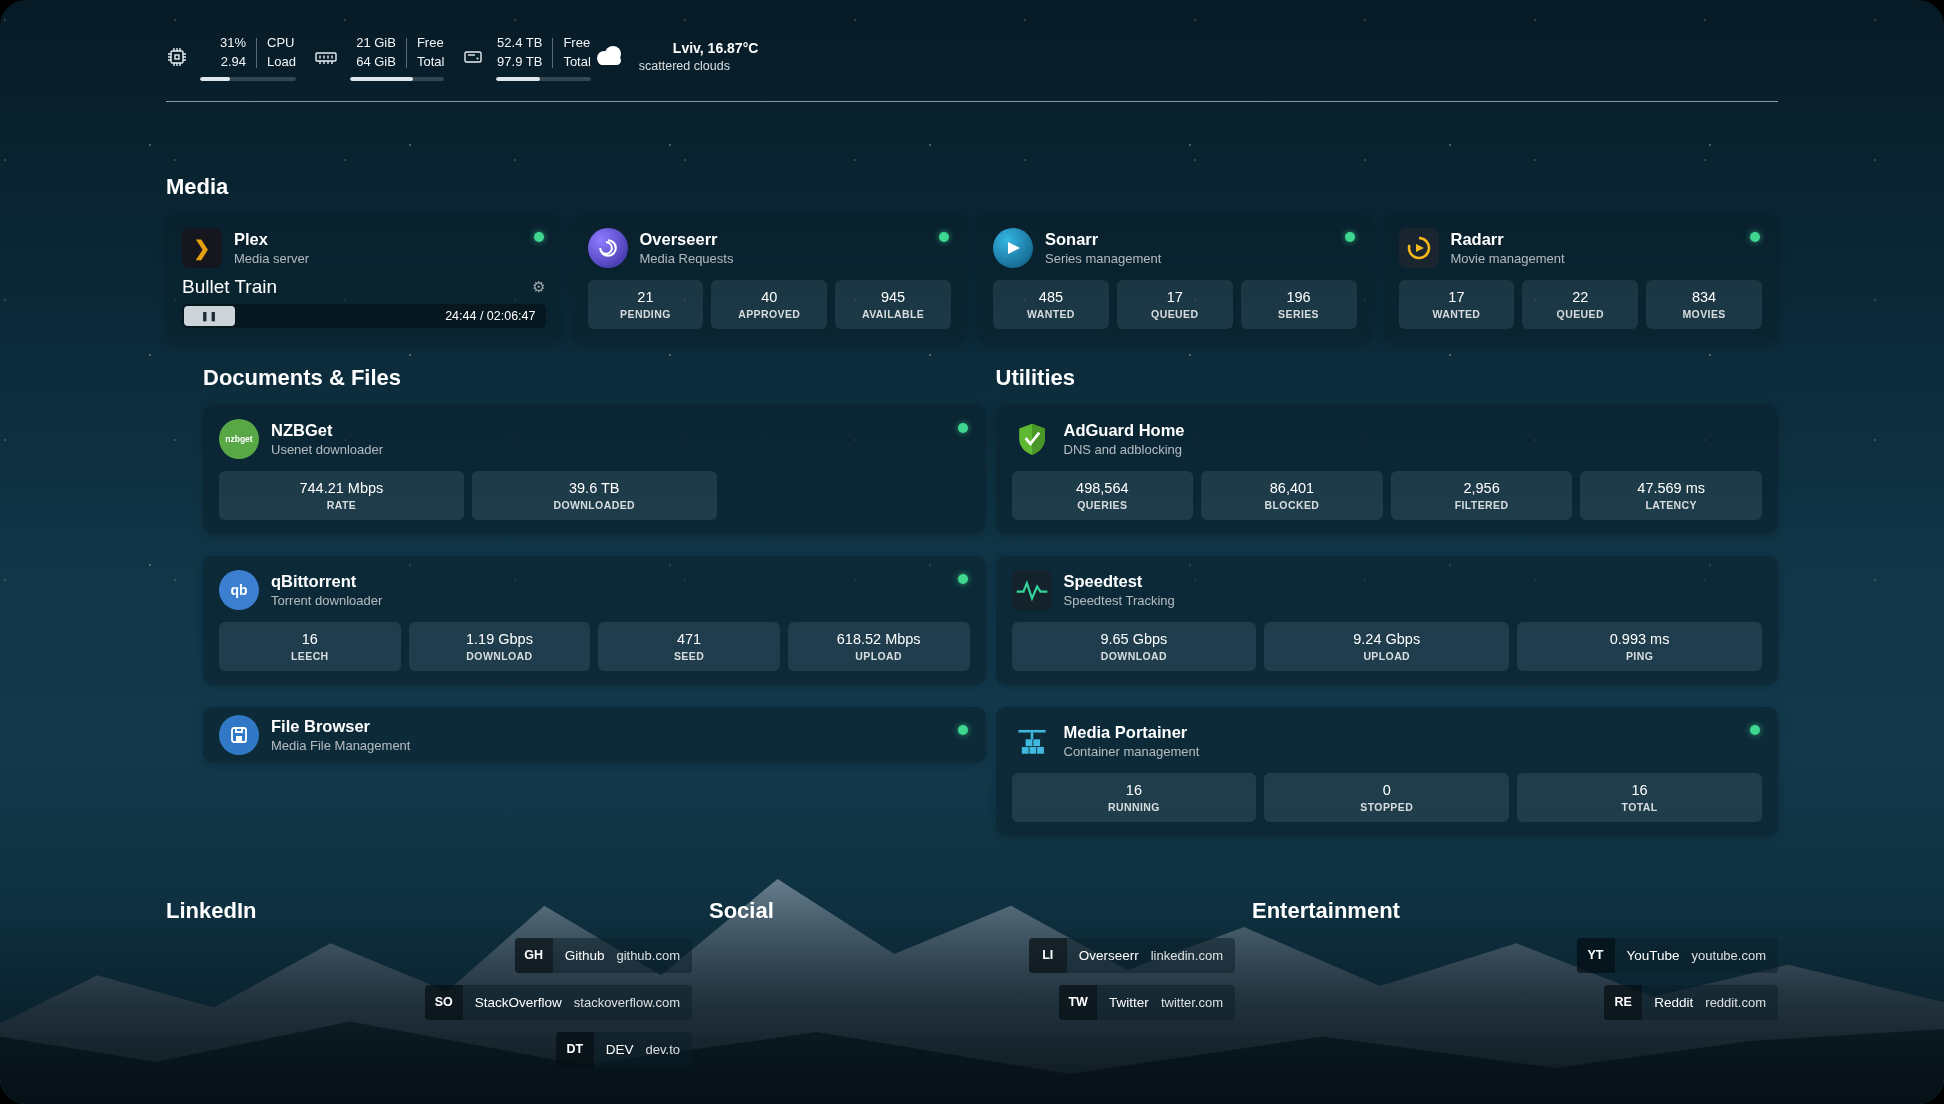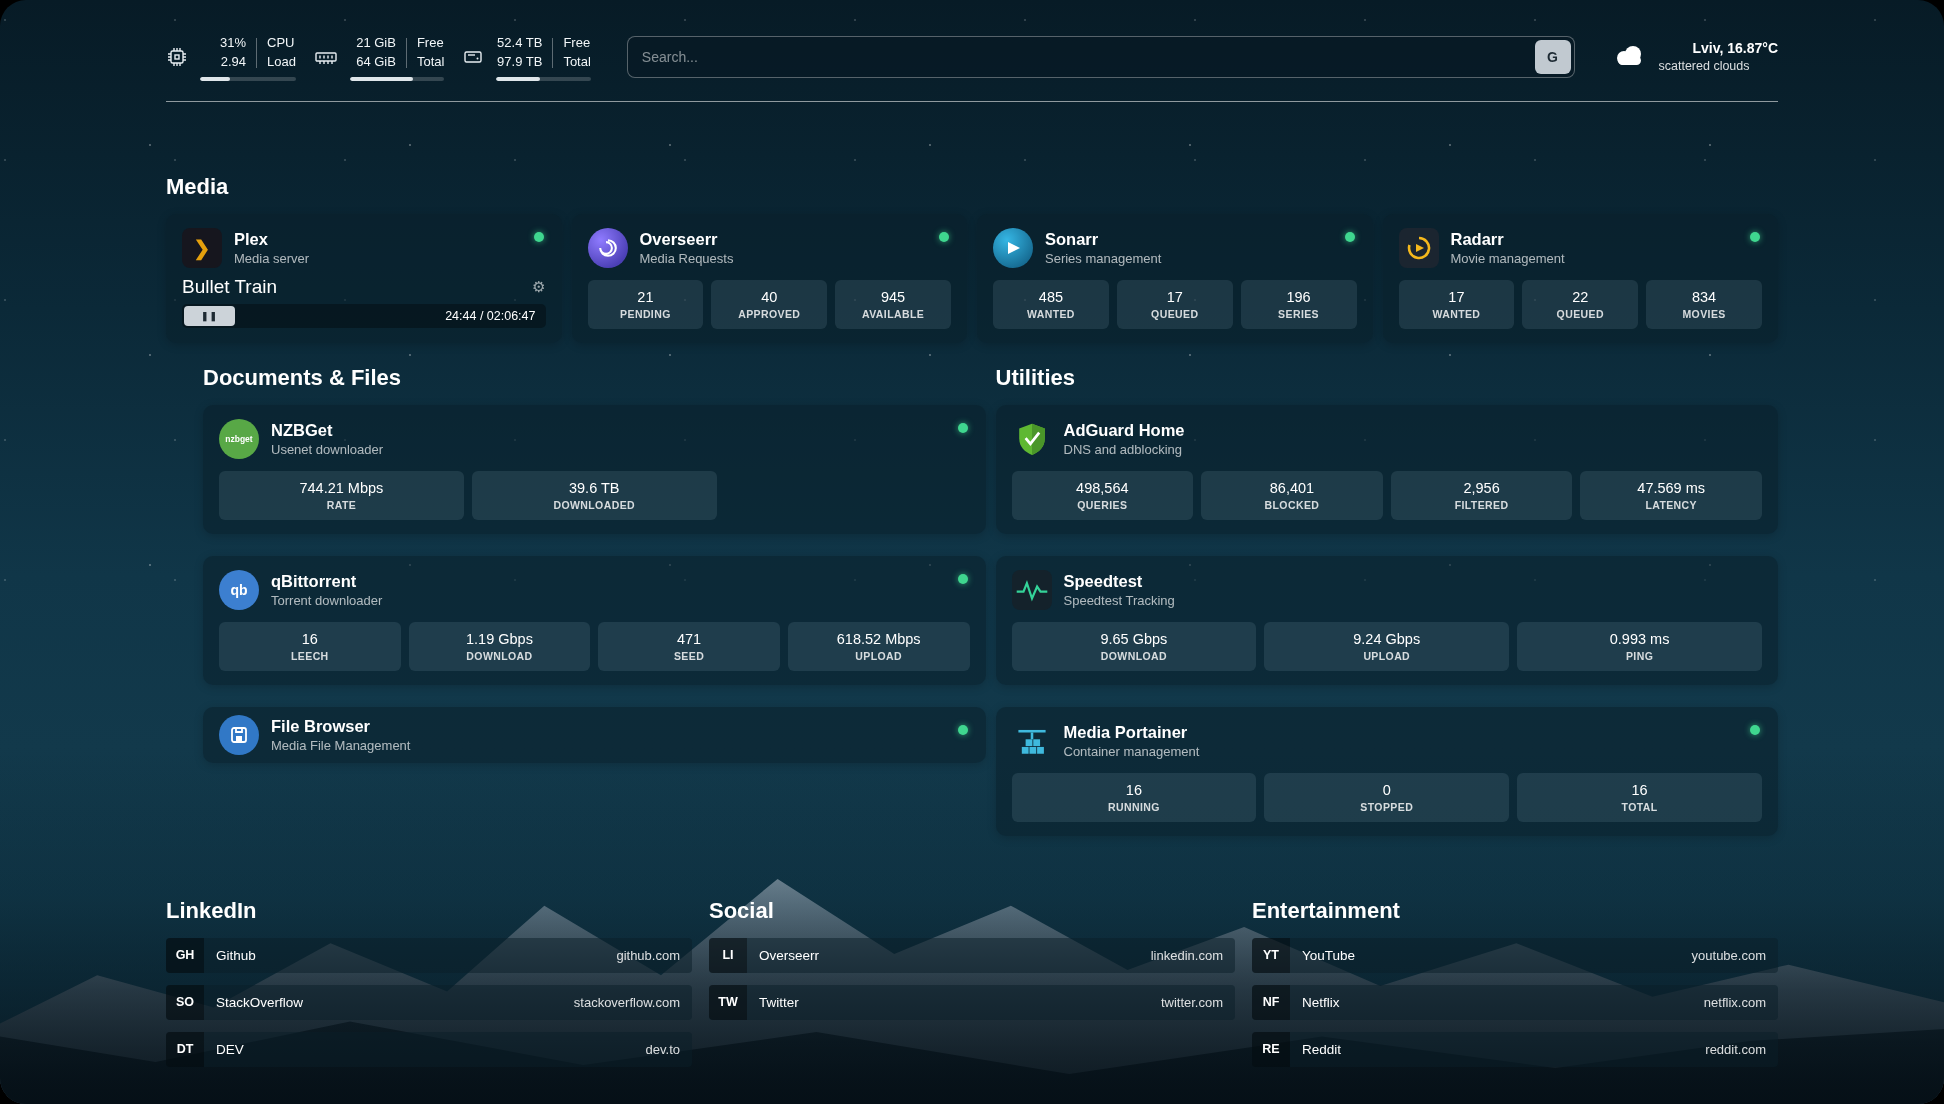--- a/index.html
+++ b/index.html
@@ -196,10 +196,6 @@
         </div>
       </div>
 
-      <div class="search">
-        <input type="text" placeholder="Search..." style="">
-        <button class="search-btn">G</button>
-      </div>
 
       <div class="weather">
         <span>

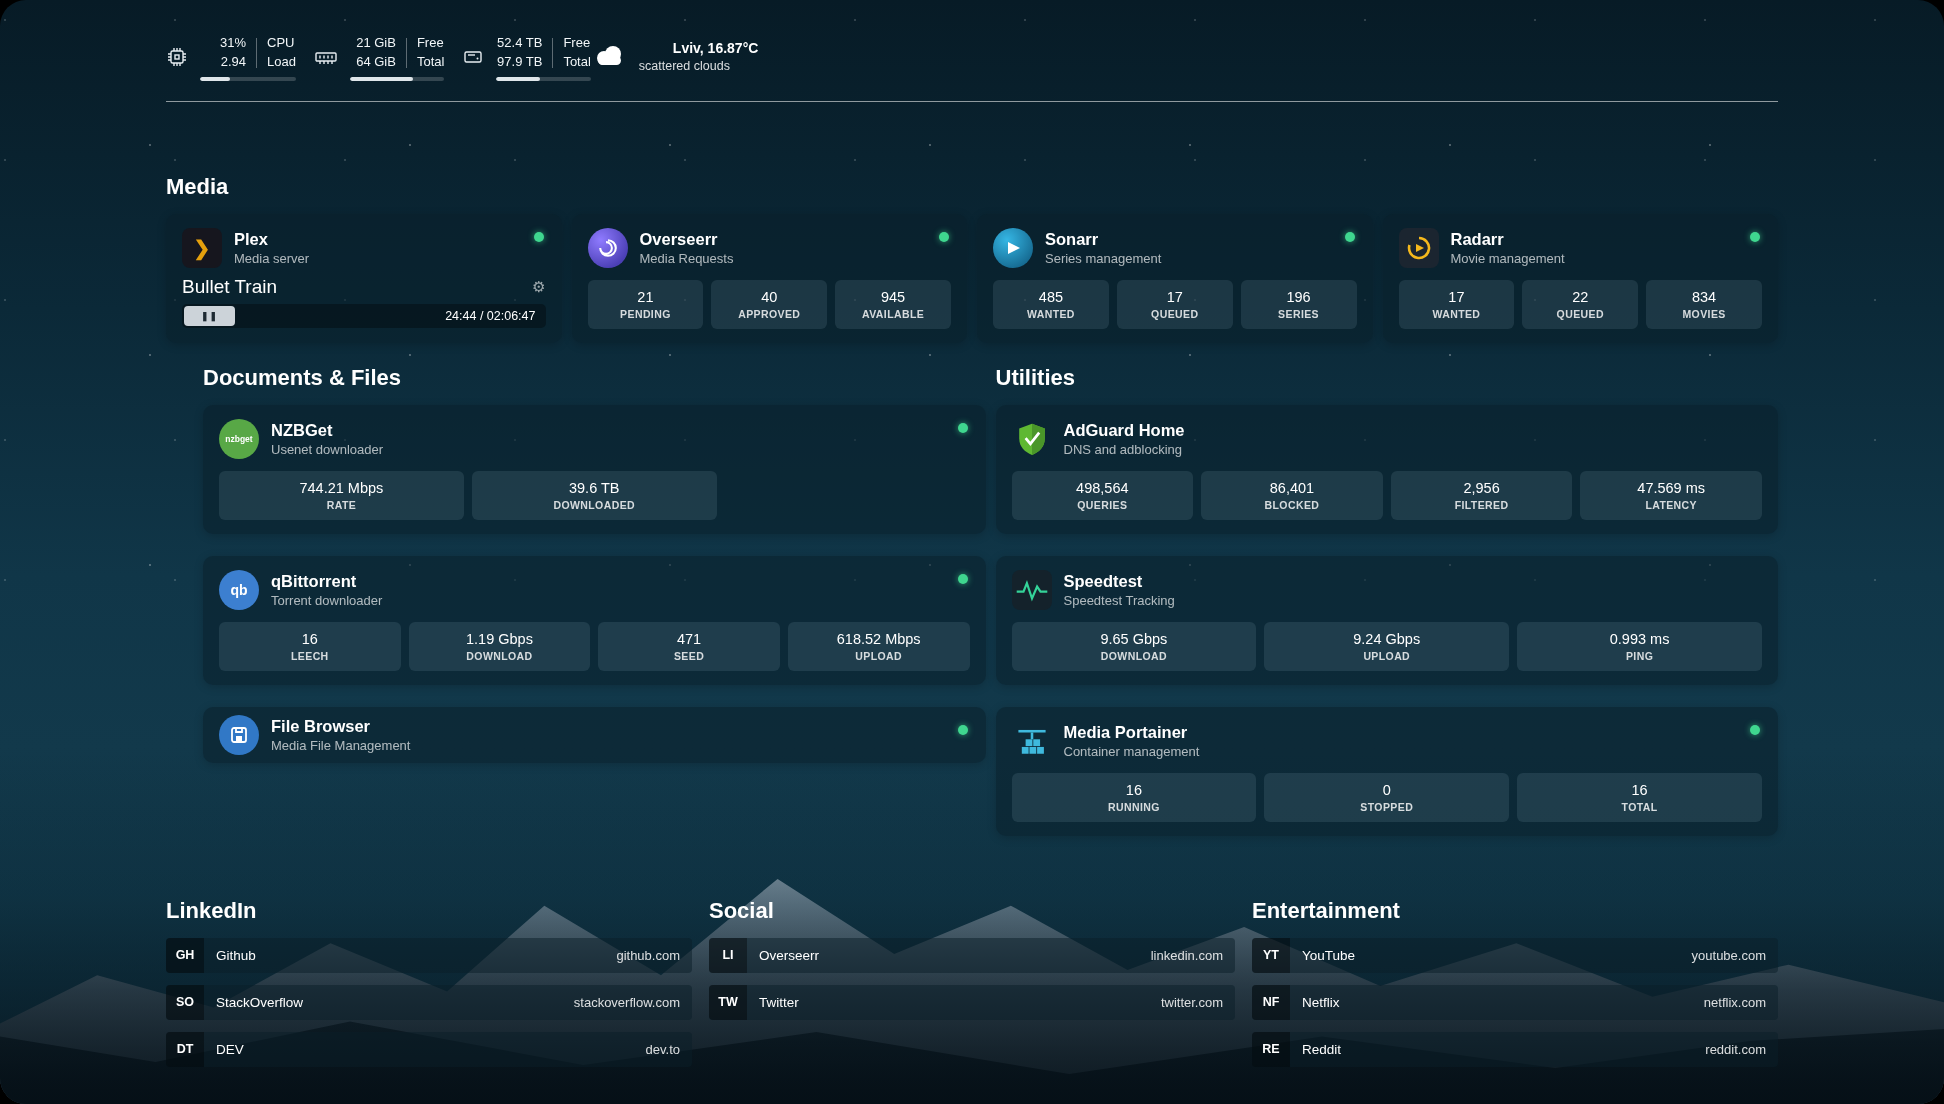--- a/index.html
+++ b/index.html
@@ -96,7 +96,7 @@
   .i-portainer{background:transparent;}
   
   .grid-bottom{display:grid; grid-template-columns:1fr 1fr 1fr; gap:17px;}
-  .bm-list{display:flex; flex-direction:column; gap:12px;}
+  .bm-list{display:flex; flex-direction:column; gap:12px;align-items:flex-end;}
   .bm-row{display:flex; align-items:center; gap:12px; height:35px; background:rgba(9,30,40,.5);
     border-radius:4px; overflow:hidden; padding-right:12px; cursor:pointer;}
   .bm-abbr{width:38px; height:100%; background:rgba(0,0,0,.38); display:flex; align-items:center; justify-content:center;

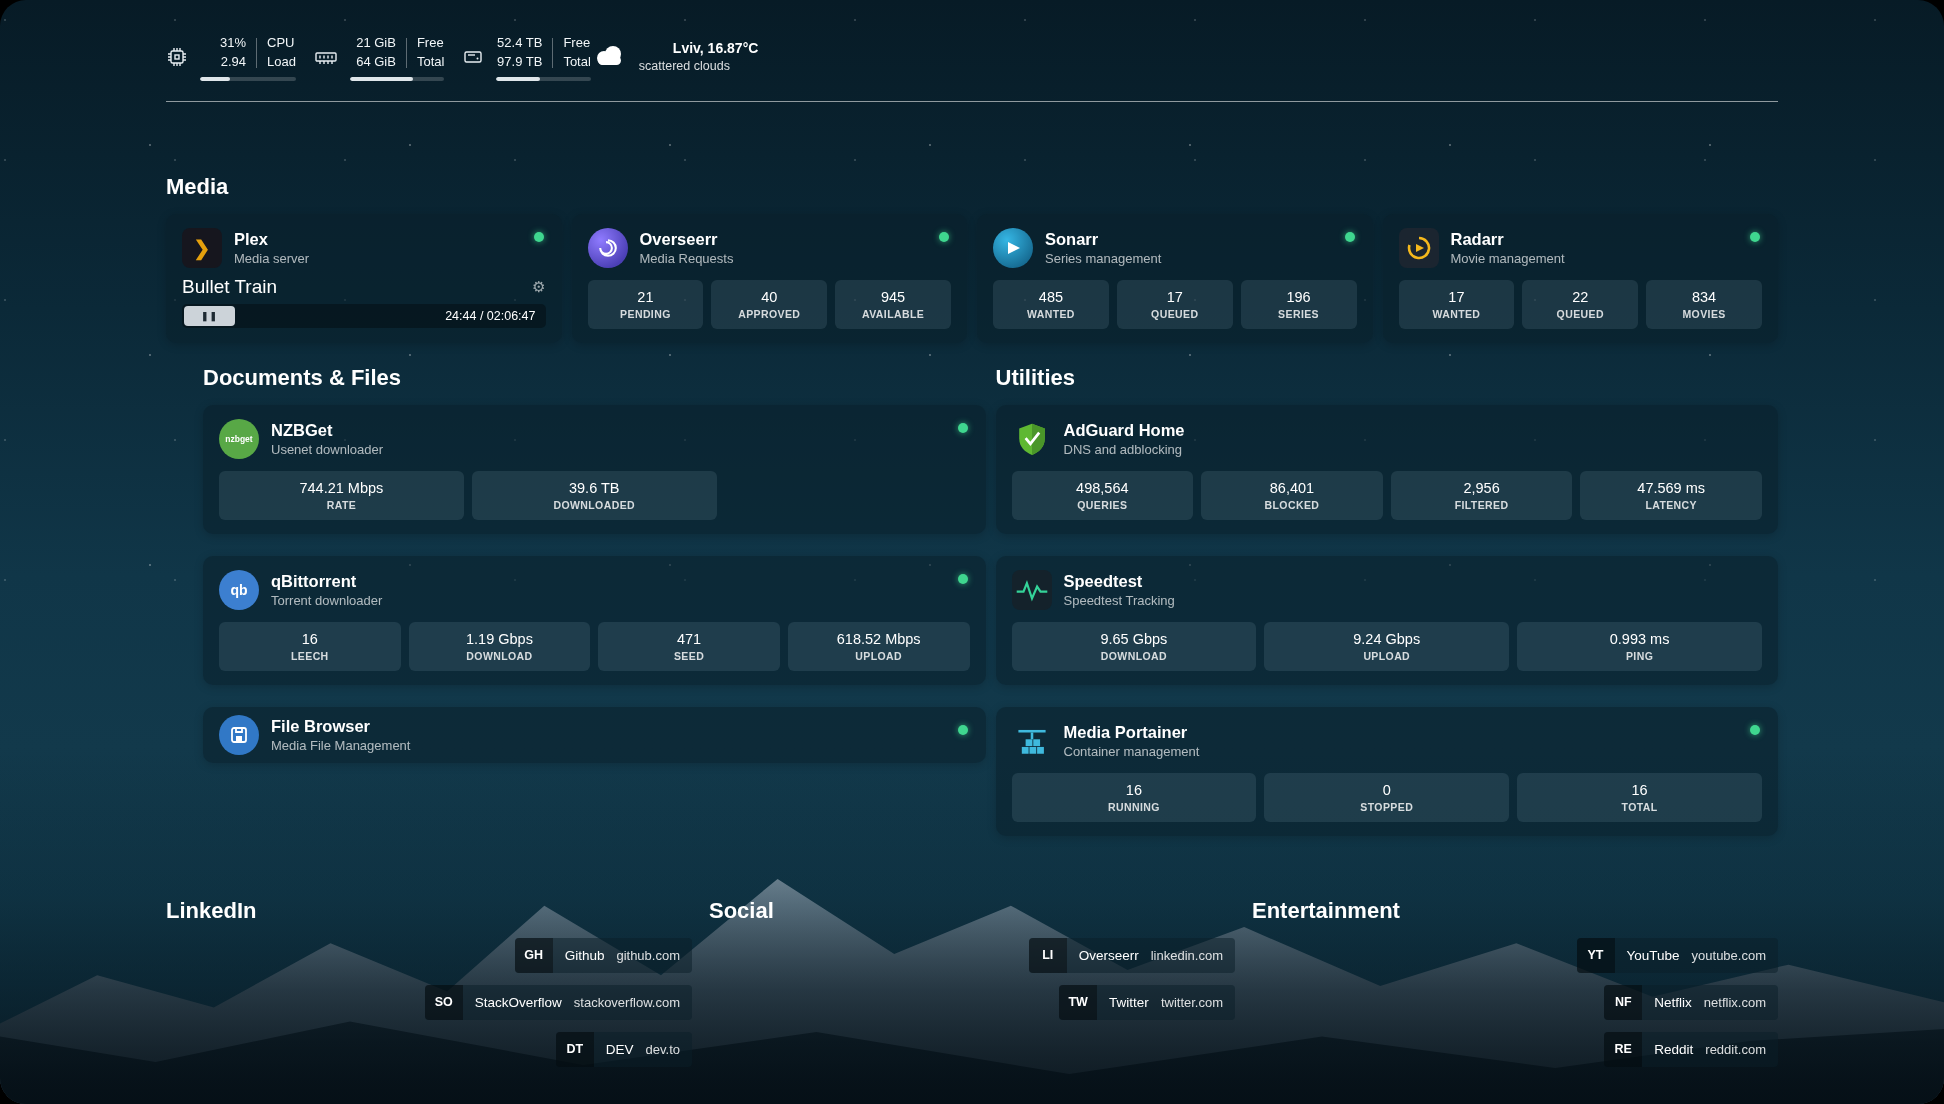--- a/index.html
+++ b/index.html
@@ -549,11 +549,6 @@
             <span class="bm-url">youtube.com</span>
           </div>
           <div class="bm-row">
-            <span class="bm-abbr">NF</span>
-            <span class="bm-name">Netflix</span>
-            <span class="bm-url">netflix.com</span>
-          </div>
-          <div class="bm-row">
             <span class="bm-abbr">RE</span>
             <span class="bm-name">Reddit</span>
             <span class="bm-url">reddit.com</span>

